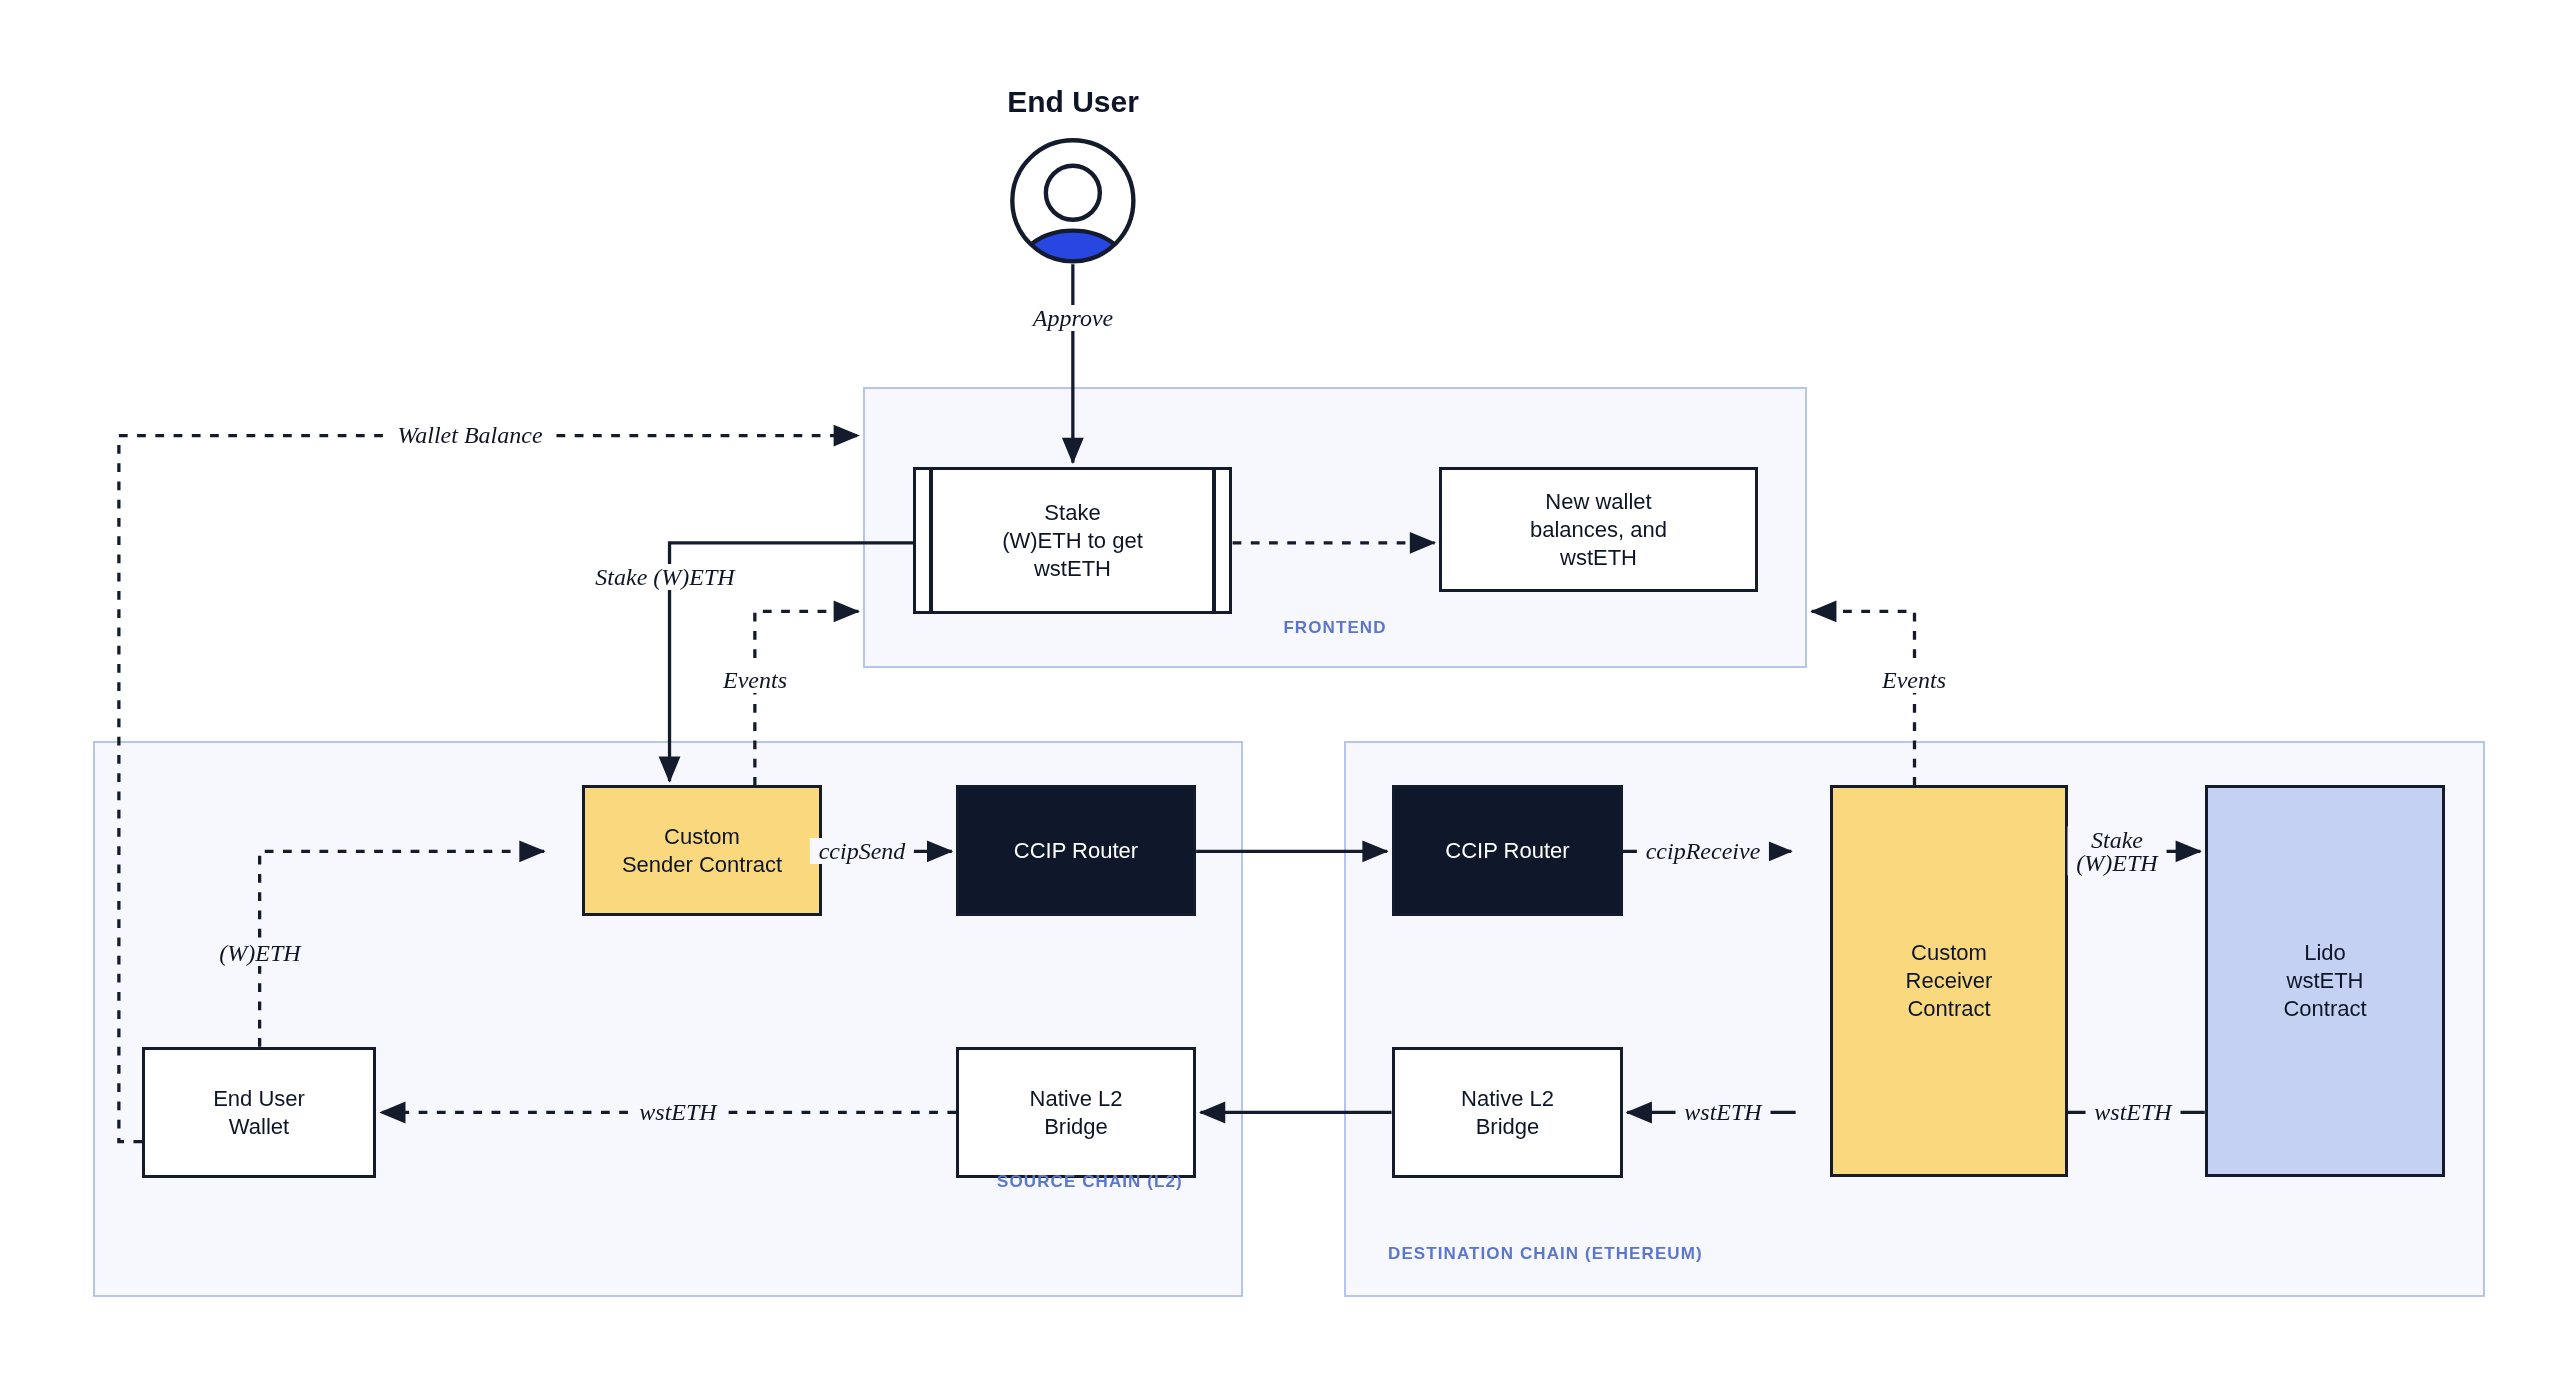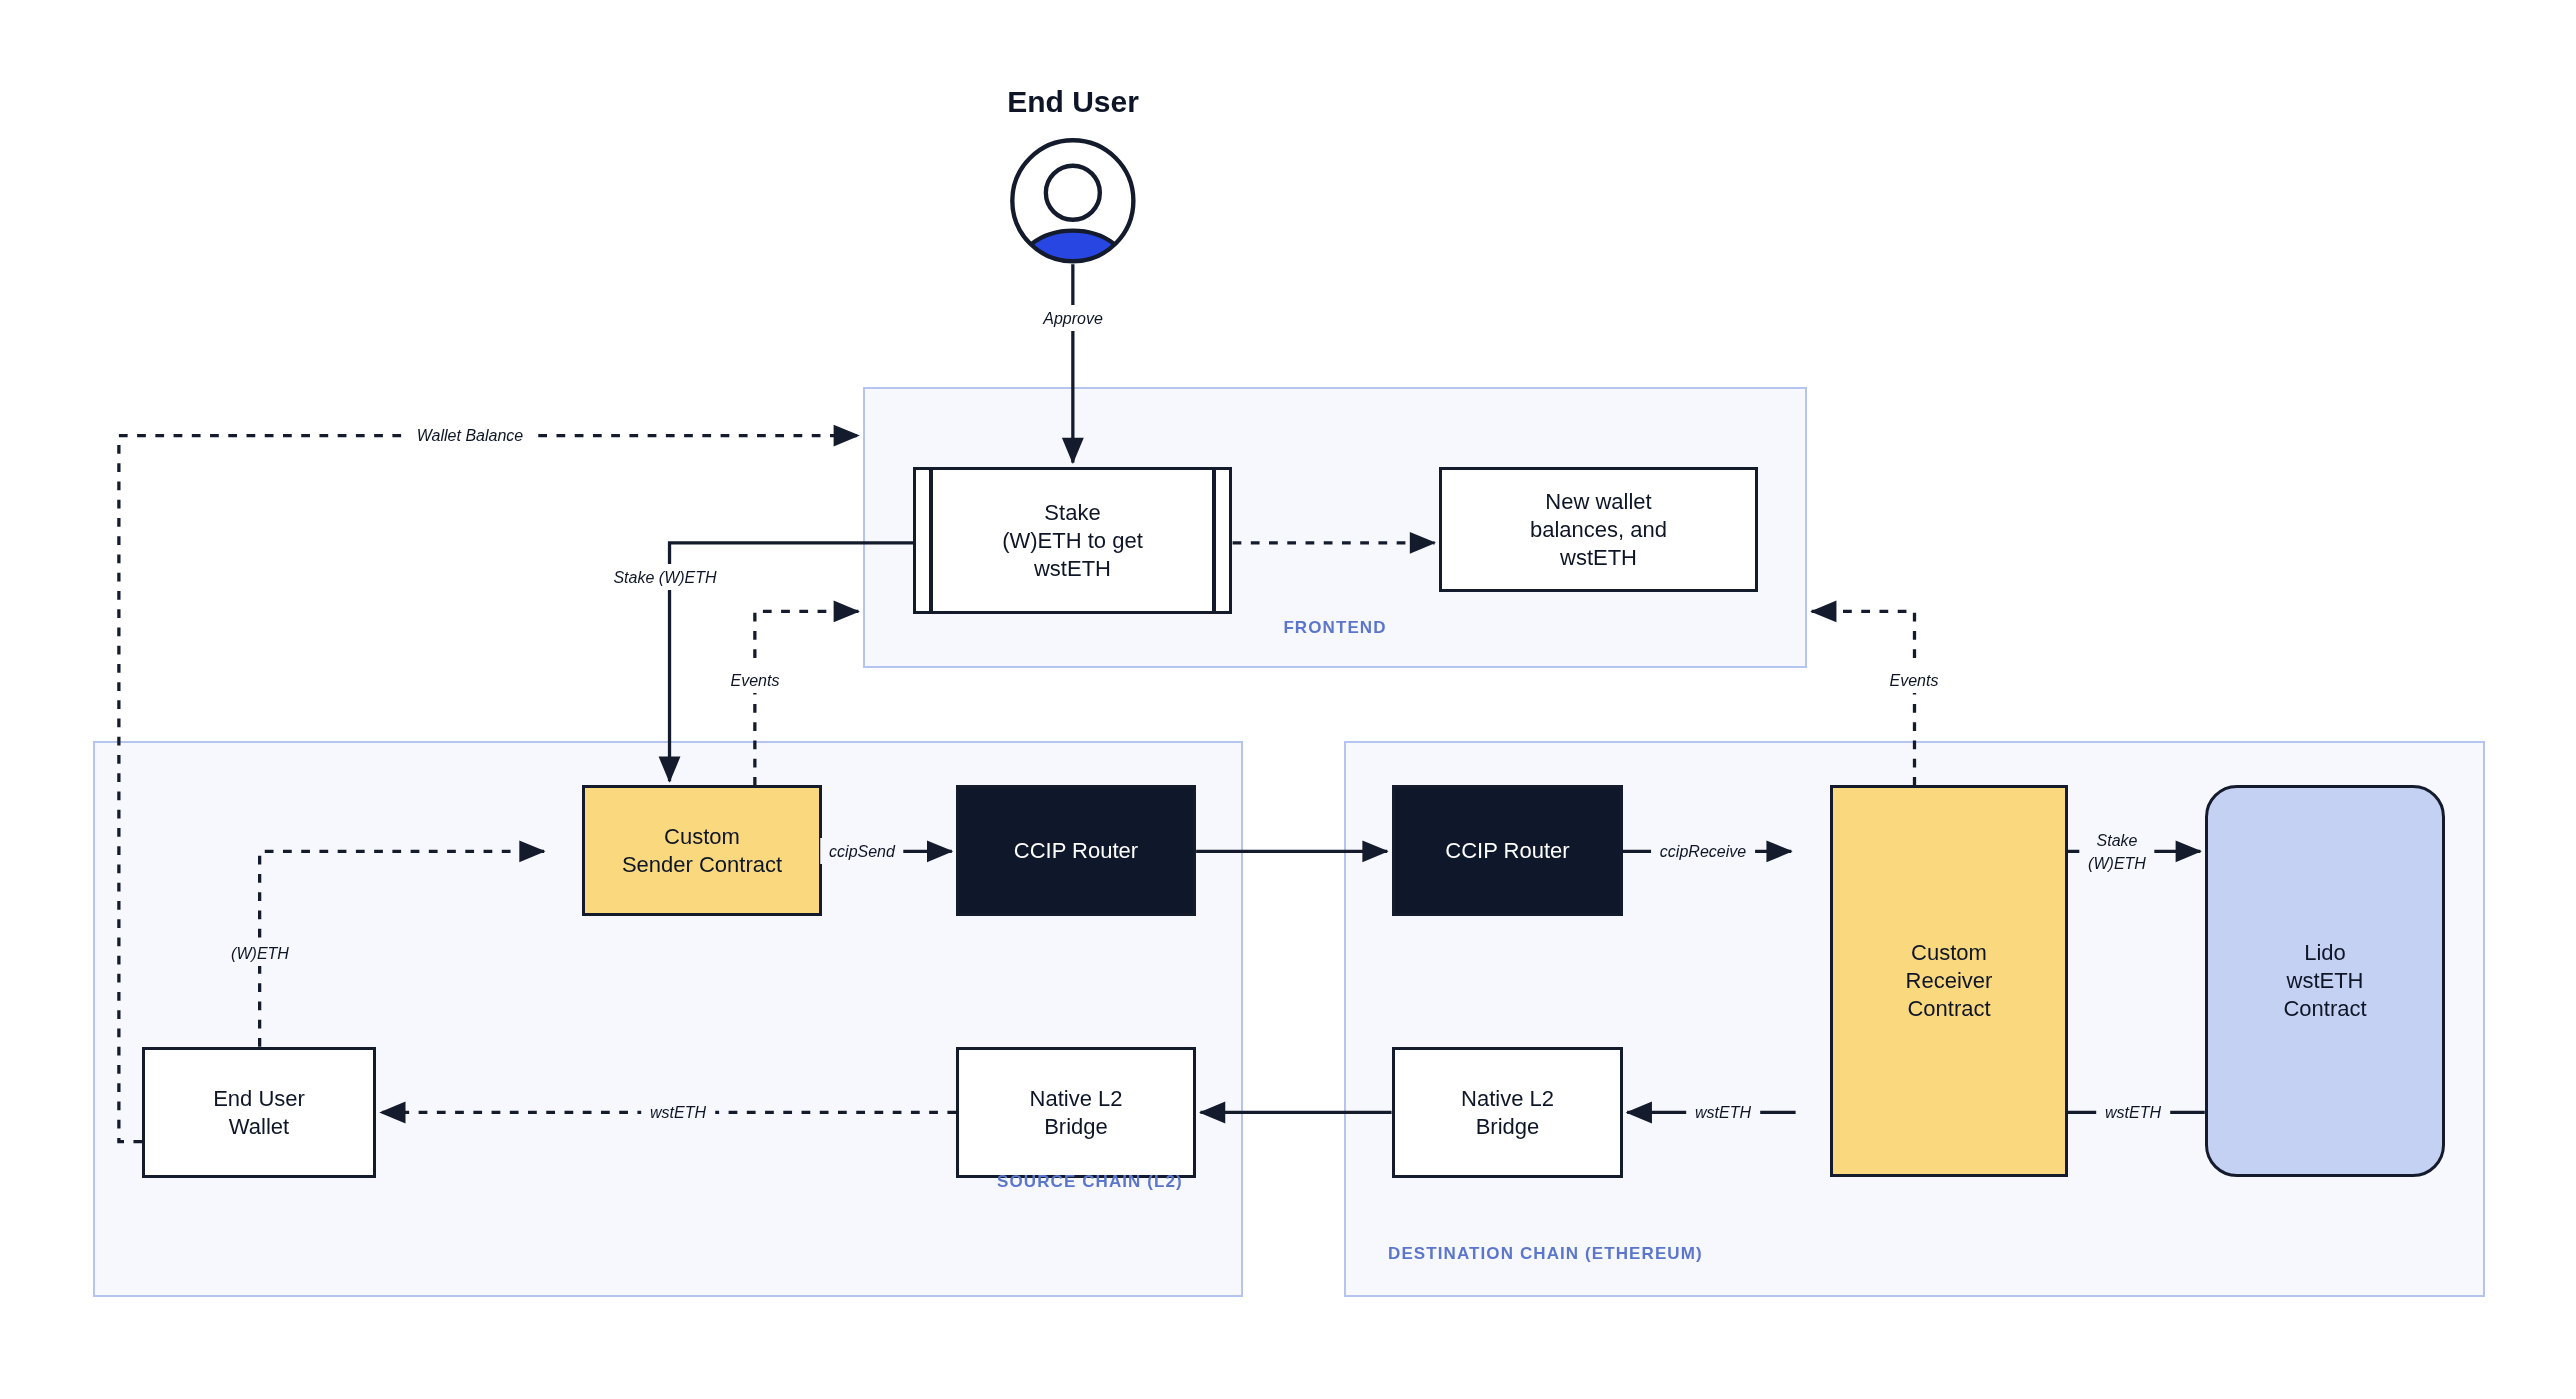--- a/index.html
+++ b/index.html
@@ -29,8 +29,8 @@
   .node.subroutine .bar.right{right:13px;}
   
   .elabel{
-    position:absolute;transform:translate(-50%,-50%);font-size:16px;font-style:italic;
-    line-height:23px;white-space:pre-line;text-align:center;padding:1.5px 8.8px;z-index:4;color:#0D1526;
+    position:absolute;transform:translate(-50%,-50%);font-size:24px;font-style:italic;
+    line-height:23px;white-space:pre-line;text-align:center;padding:1.5px 8.8px;z-index:4;color:#0D1526;font-family:Liberation Serif, serif;
   }
   .elabel.on-white{background:#ffffff;}
   .elabel.on-section{background:#F7F8FD;}

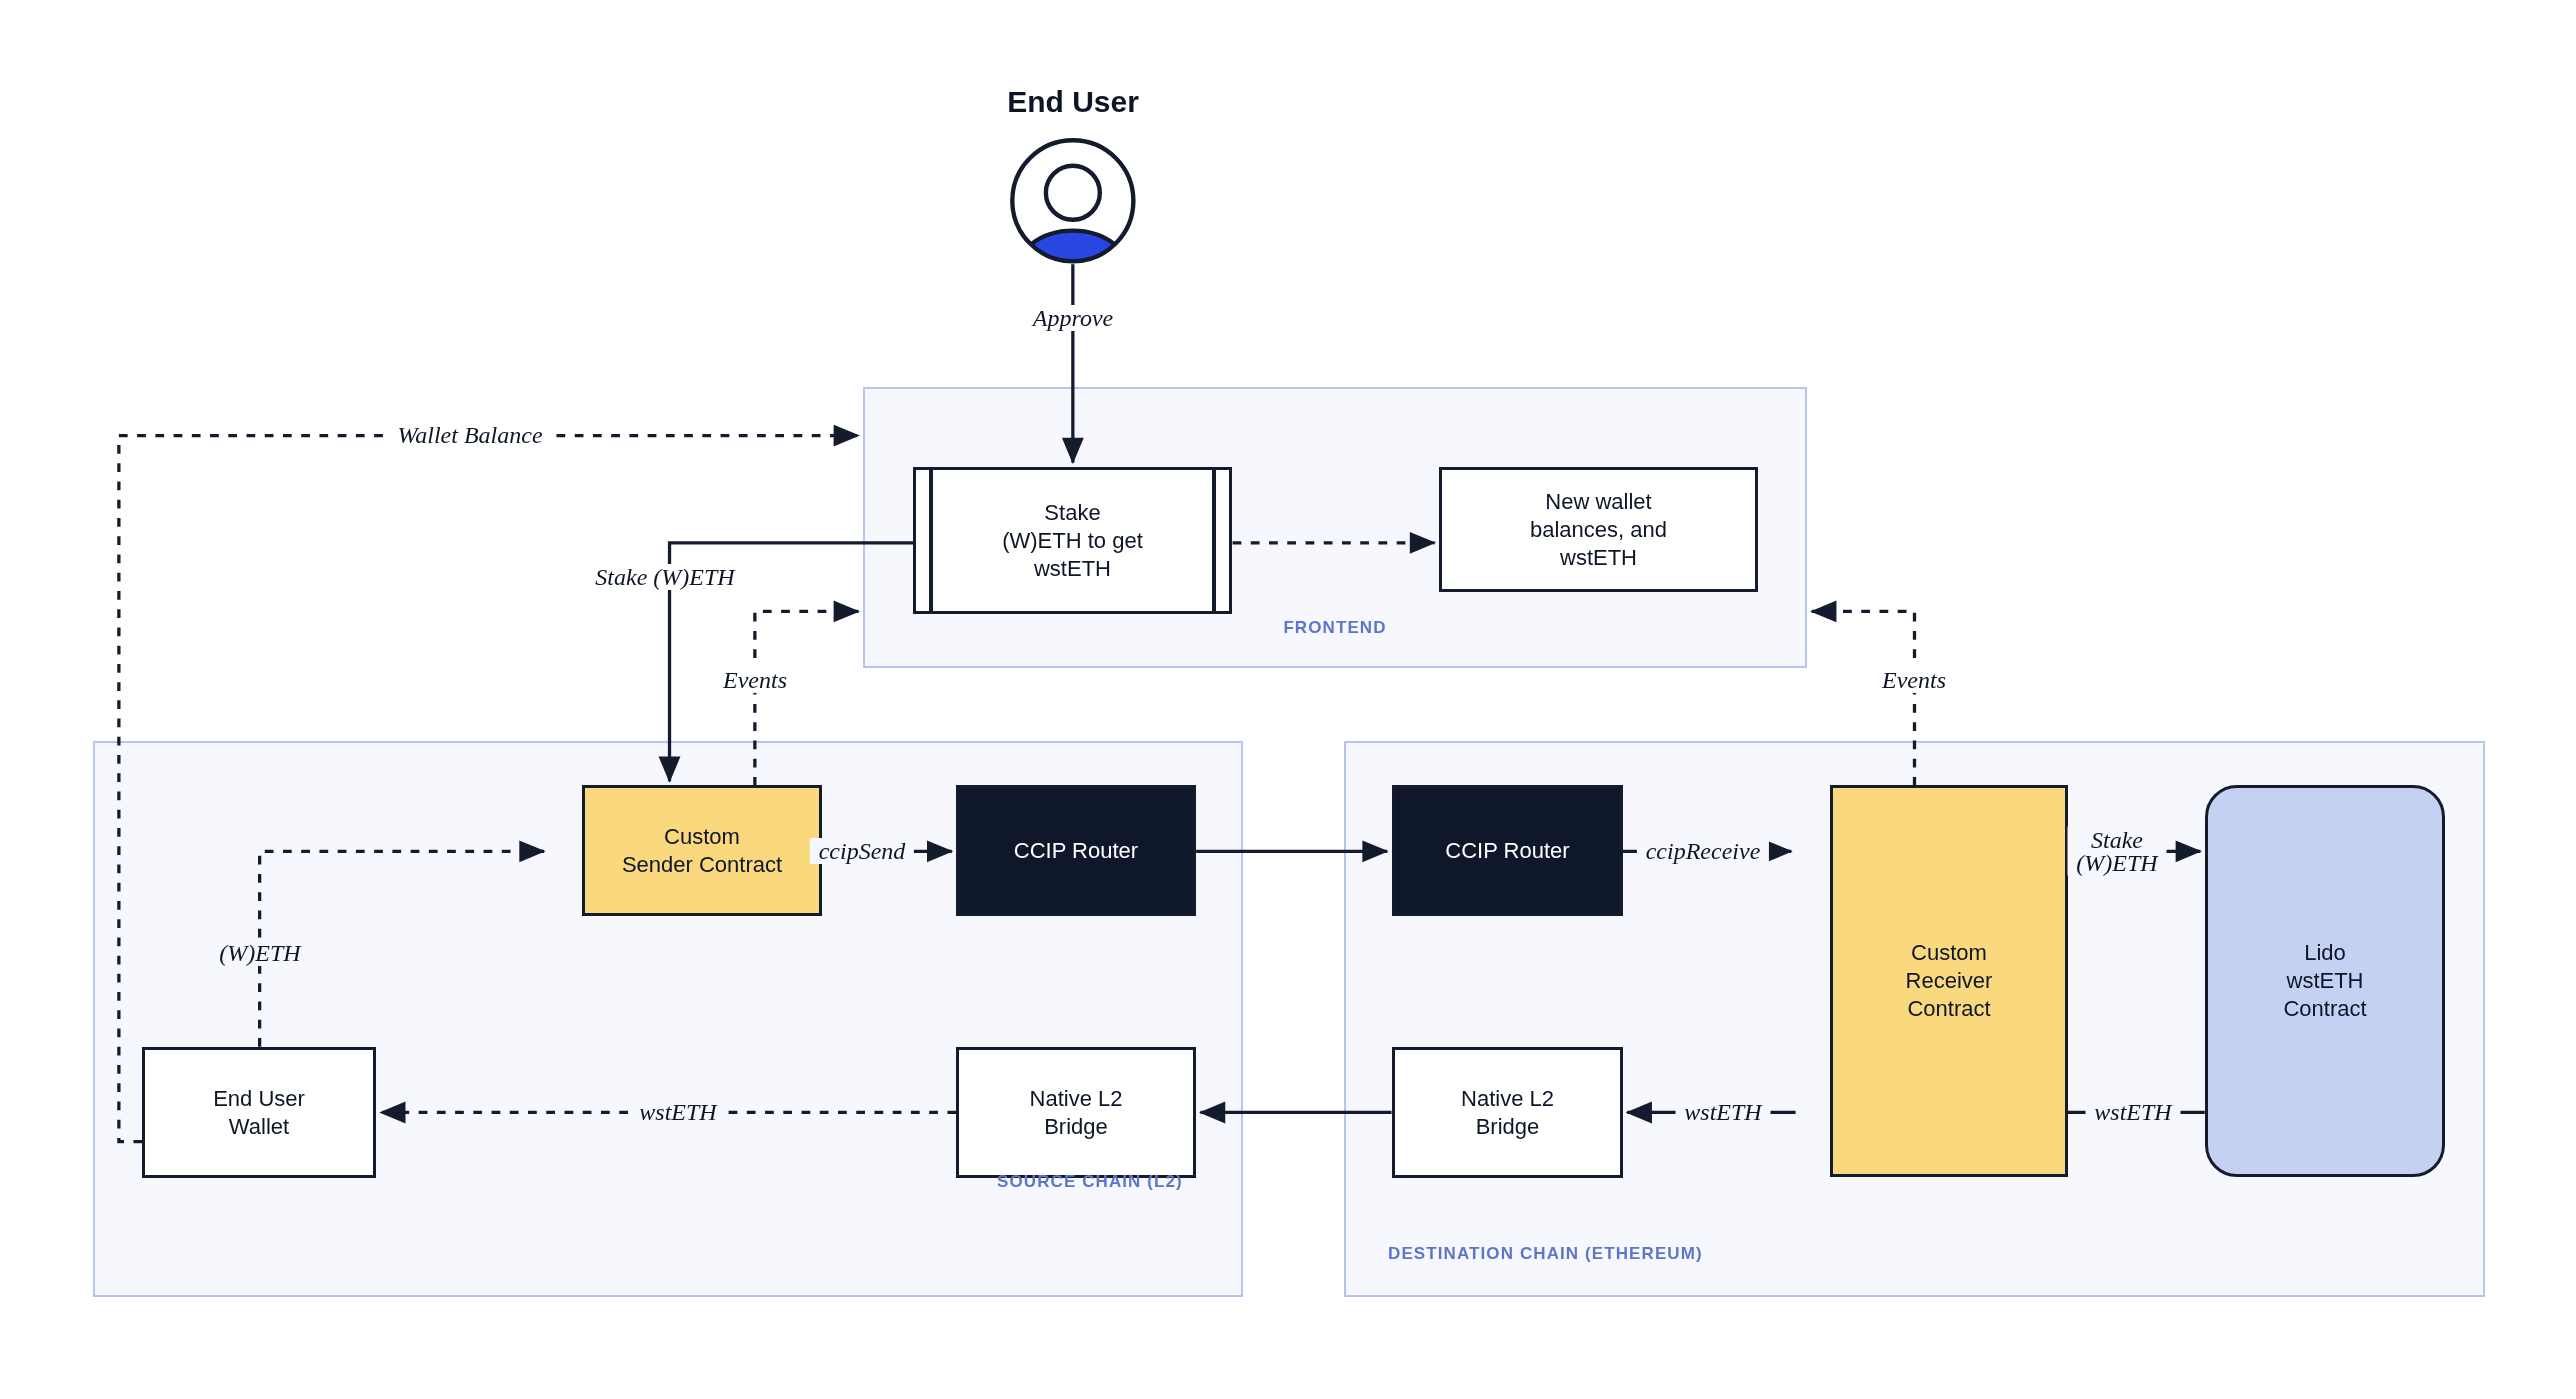--- a/index.html
+++ b/index.html
@@ -121,7 +121,7 @@
 Receiver
 Contract</div>
 
-  <div class="node lido" style="left:2205px;top:785px;width:240px;height:392px;border-radius:32px;">Lido
+  <div class="node lido" style="left:2205px;top:785px;width:240px;height:392px;">Lido
 wstETH
 Contract</div>
 

